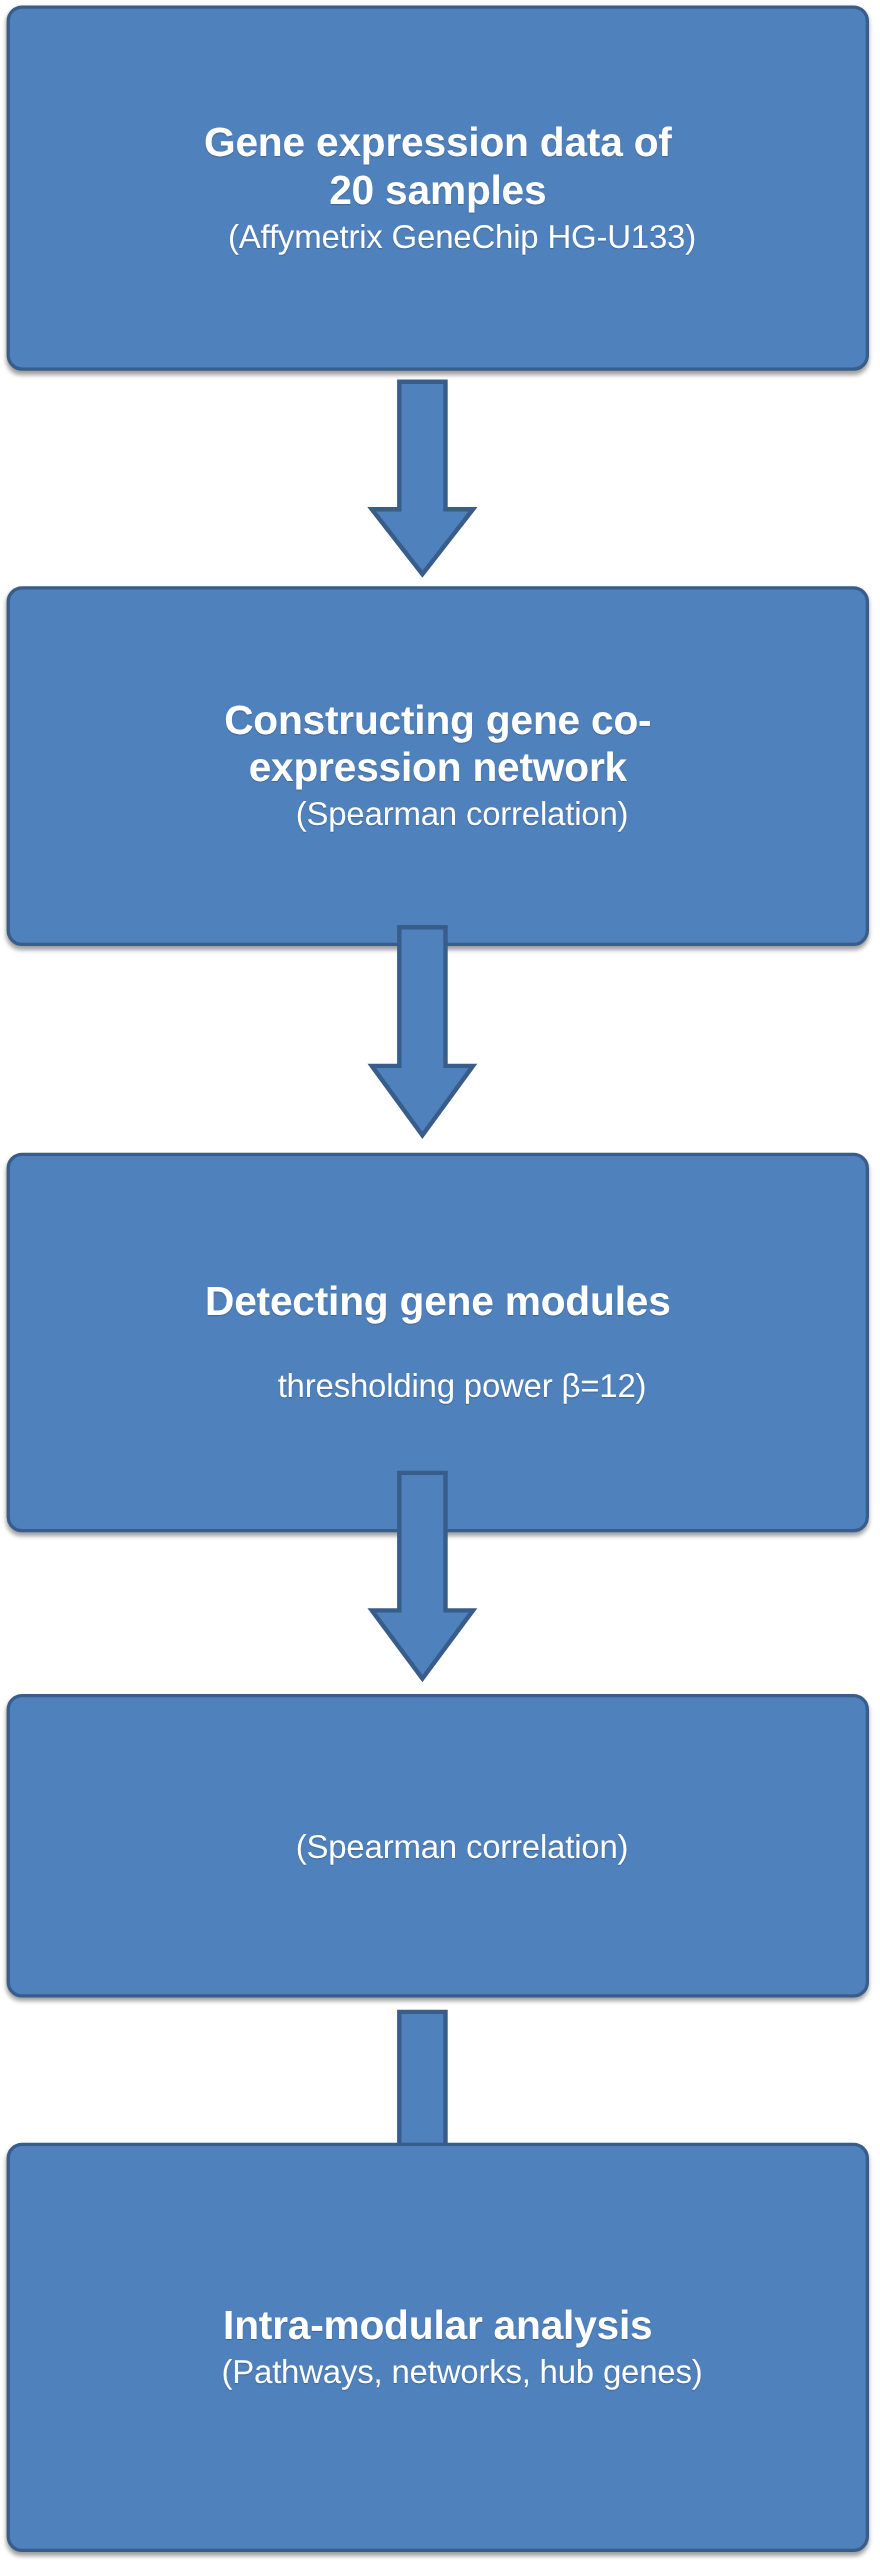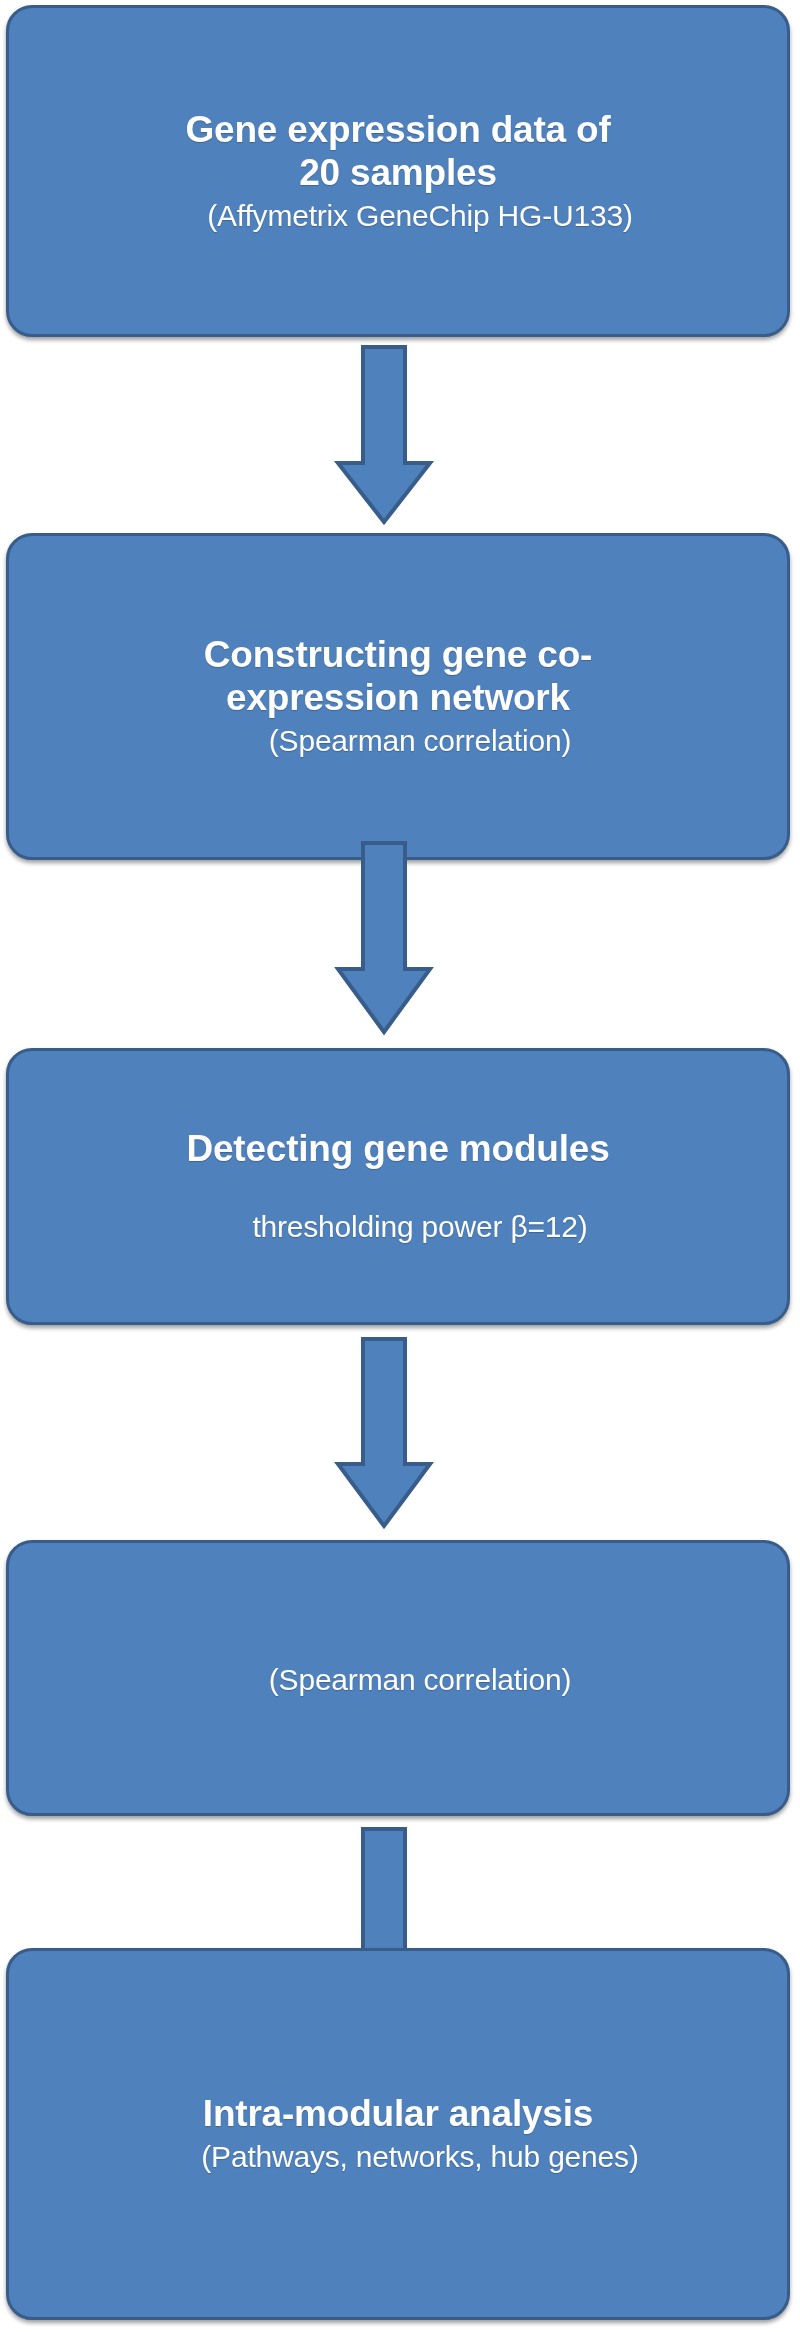--- a/index.html
+++ b/index.html
@@ -30,7 +30,7 @@
     box-sizing: border-box;
     background: #4F81BD;
     border: 3px solid #385D8A;
-    border-radius: 26px;
+    border-radius: 14px;
     box-shadow: 0 3px 4px rgba(0,0,0,0.38);
     display: flex;
     flex-direction: column;

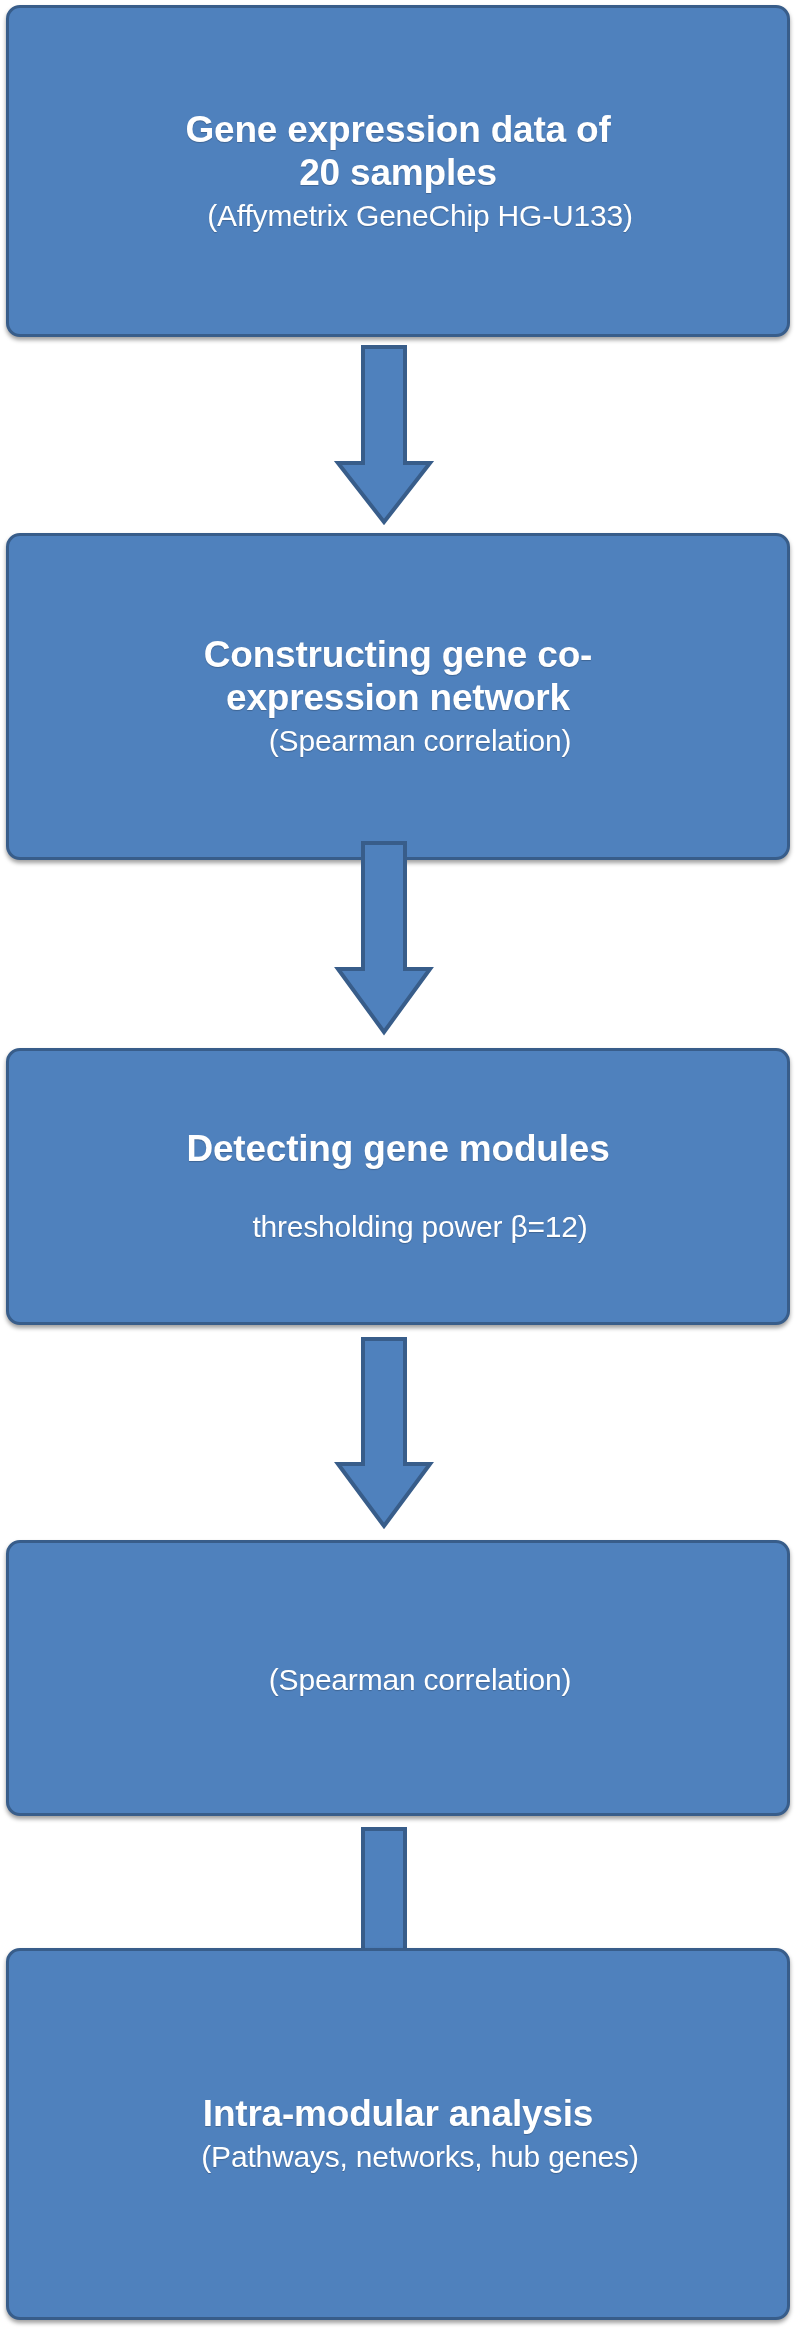--- a/index.html
+++ b/index.html
@@ -64,7 +64,7 @@
   
   #node-0 { top: 5px;    height: 332px; }
   #node-1 { top: 533px;  height: 327px; }
-  #node-2 { top: 1048px; height: 277px; }
+  #node-2 { top: 1048px; height: 345px; }
   #node-3 { top: 1540px; height: 276px; }
   #node-4 { top: 1948px; height: 372px; }
 

